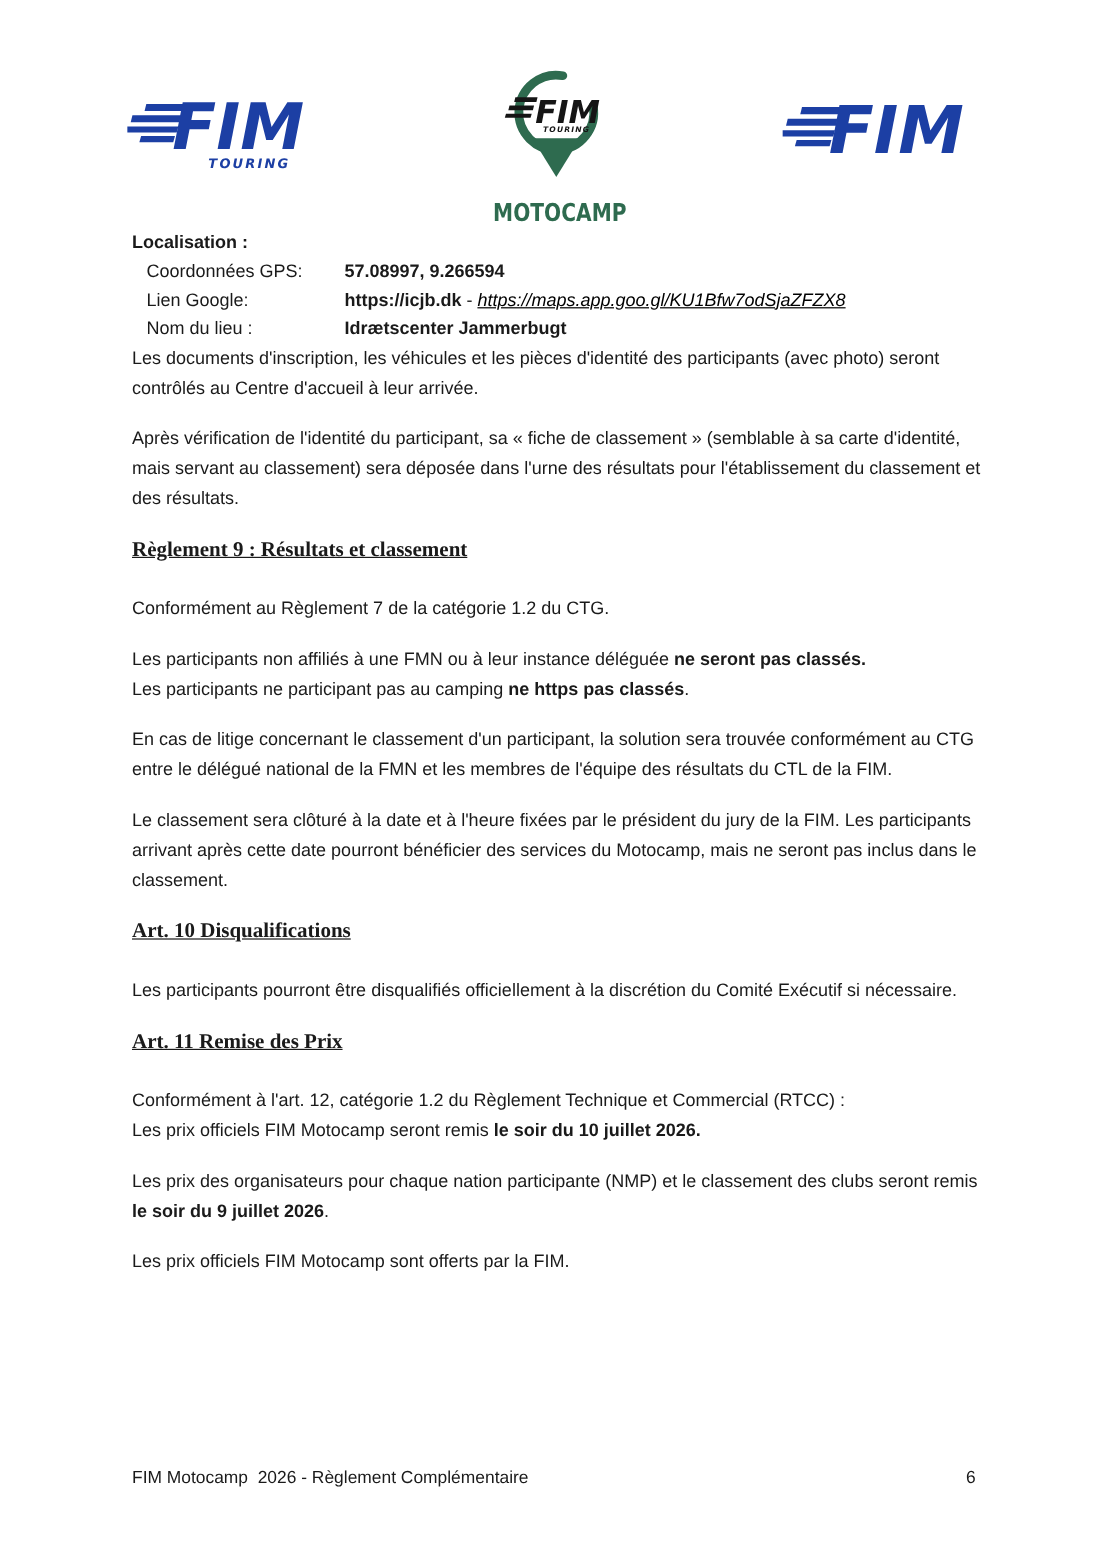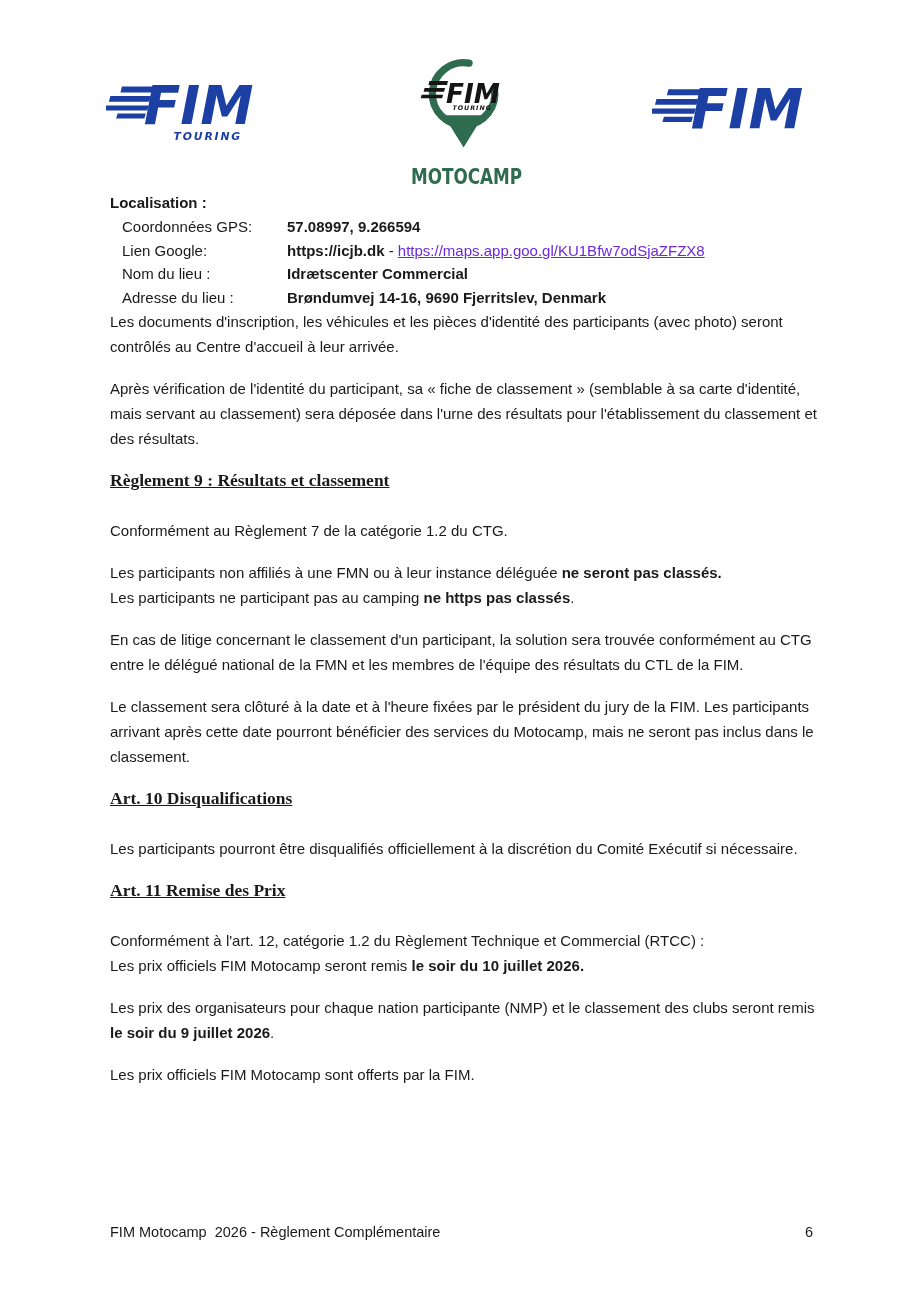--- a/index.html
+++ b/index.html
@@ -34,7 +34,7 @@
     text-decoration:underline; margin:17px 0 26px 0;font-family:Liberation Serif, serif;
   }
   .b { font-weight:bold; }
-  a.link { color:#6d28d9; text-decoration:underline; cursor:pointer; }
+  a.link { color:#000000; text-decoration:underline; cursor:pointer;font-style:italic; }
 
   
   .footer {

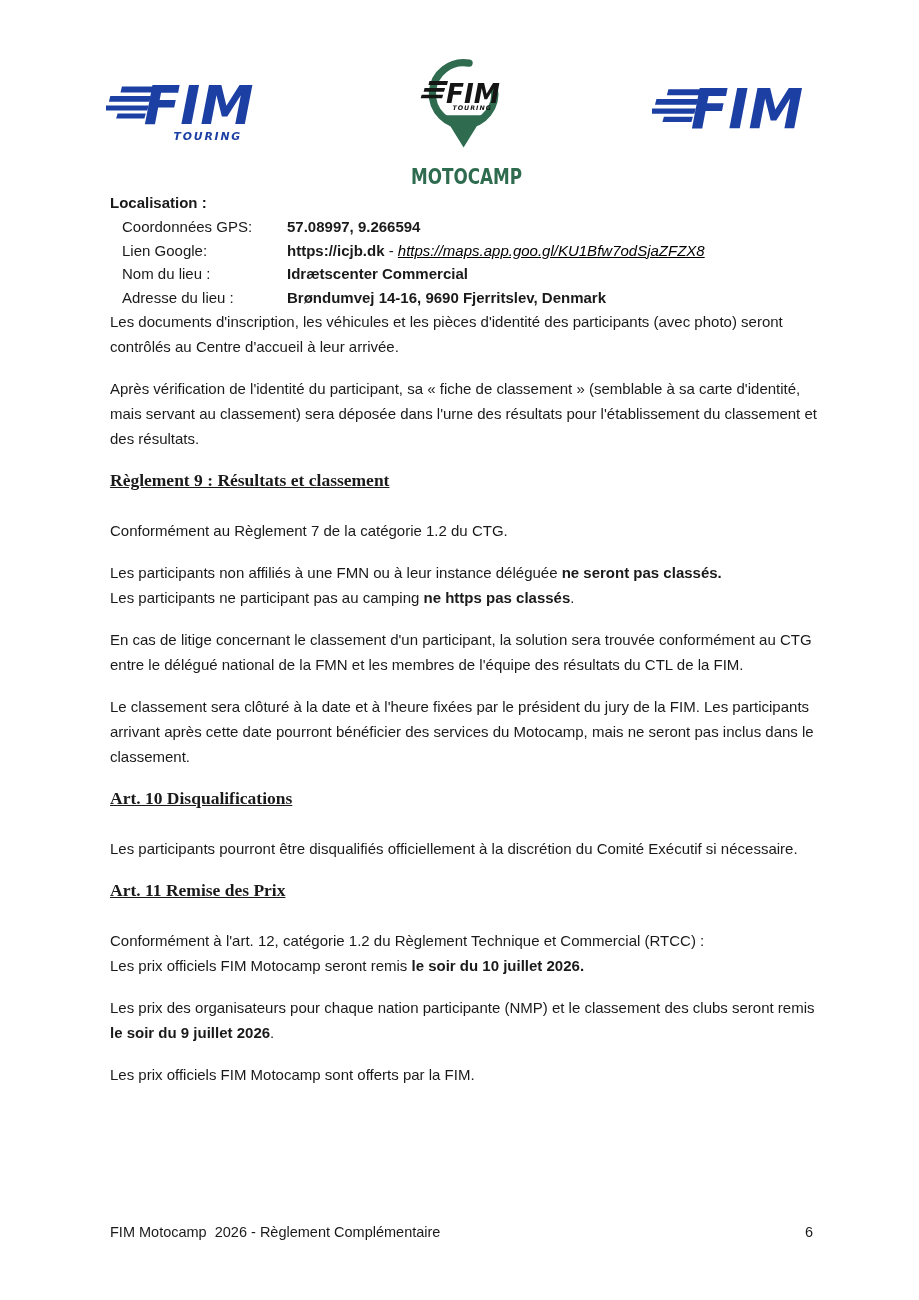--- a/index.html
+++ b/index.html
@@ -99,7 +99,7 @@
           </div>
           <div class="loc-row">
             <span class="loc-label">Nom du lieu :</span>
-            <span class="loc-value"><span class="b">Idrætscenter Commercial</span></span>
+            <span class="loc-value"><span class="b">Idrætscenter Jammerbugt</span></span>
           </div>
           <div class="loc-row">
             <span class="loc-label">Adresse du lieu :</span>

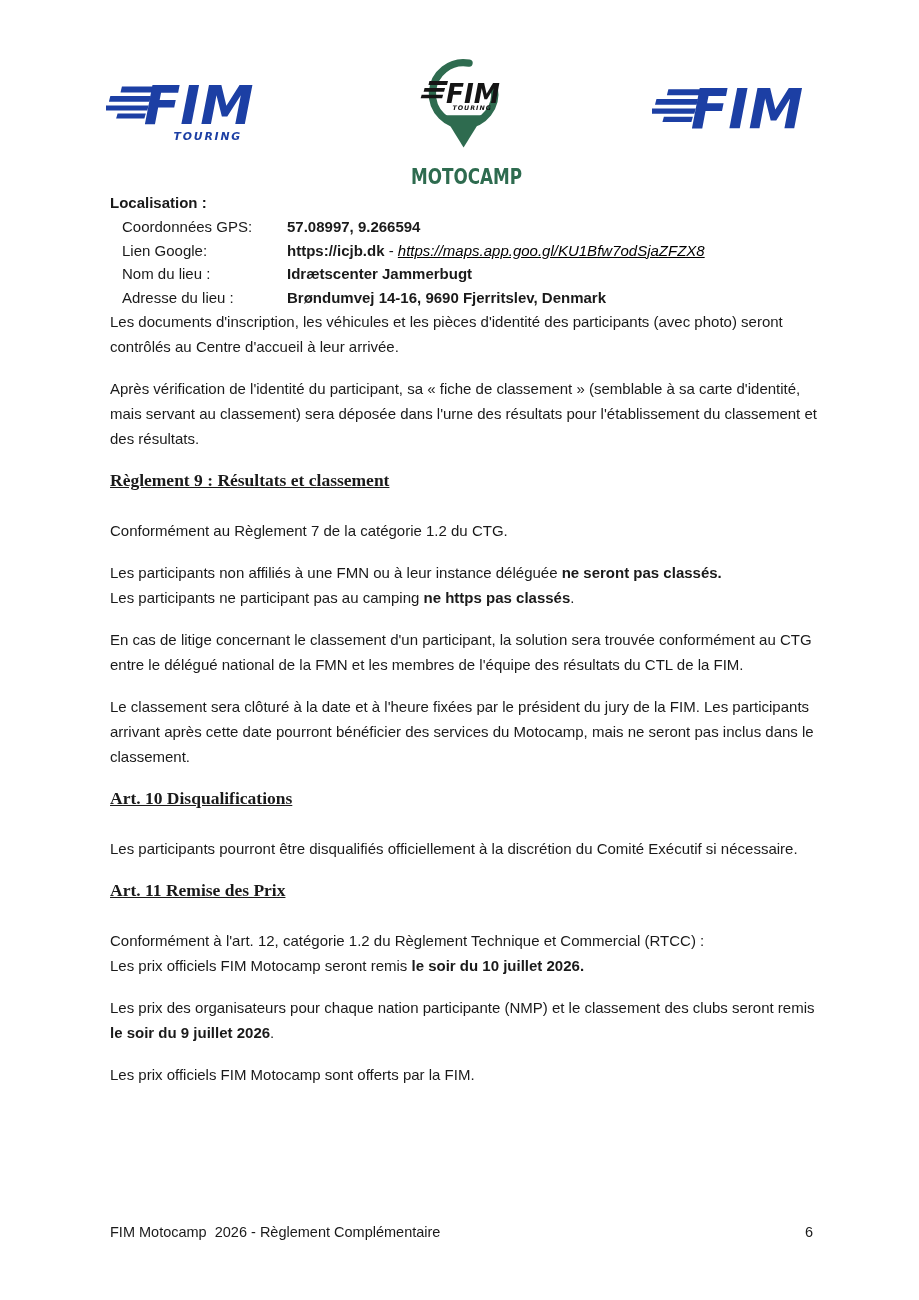--- a/index.html
+++ b/index.html
@@ -101,10 +101,6 @@
             <span class="loc-label">Nom du lieu :</span>
             <span class="loc-value"><span class="b">Idrætscenter Jammerbugt</span></span>
           </div>
-          <div class="loc-row">
-            <span class="loc-label">Adresse du lieu :</span>
-            <span class="loc-value"><span class="b">Brøndumvej 14-16, 9690 Fjerritslev, Denmark</span></span>
-          </div>
         </div>
     </section>
     <div class="doc-body">

